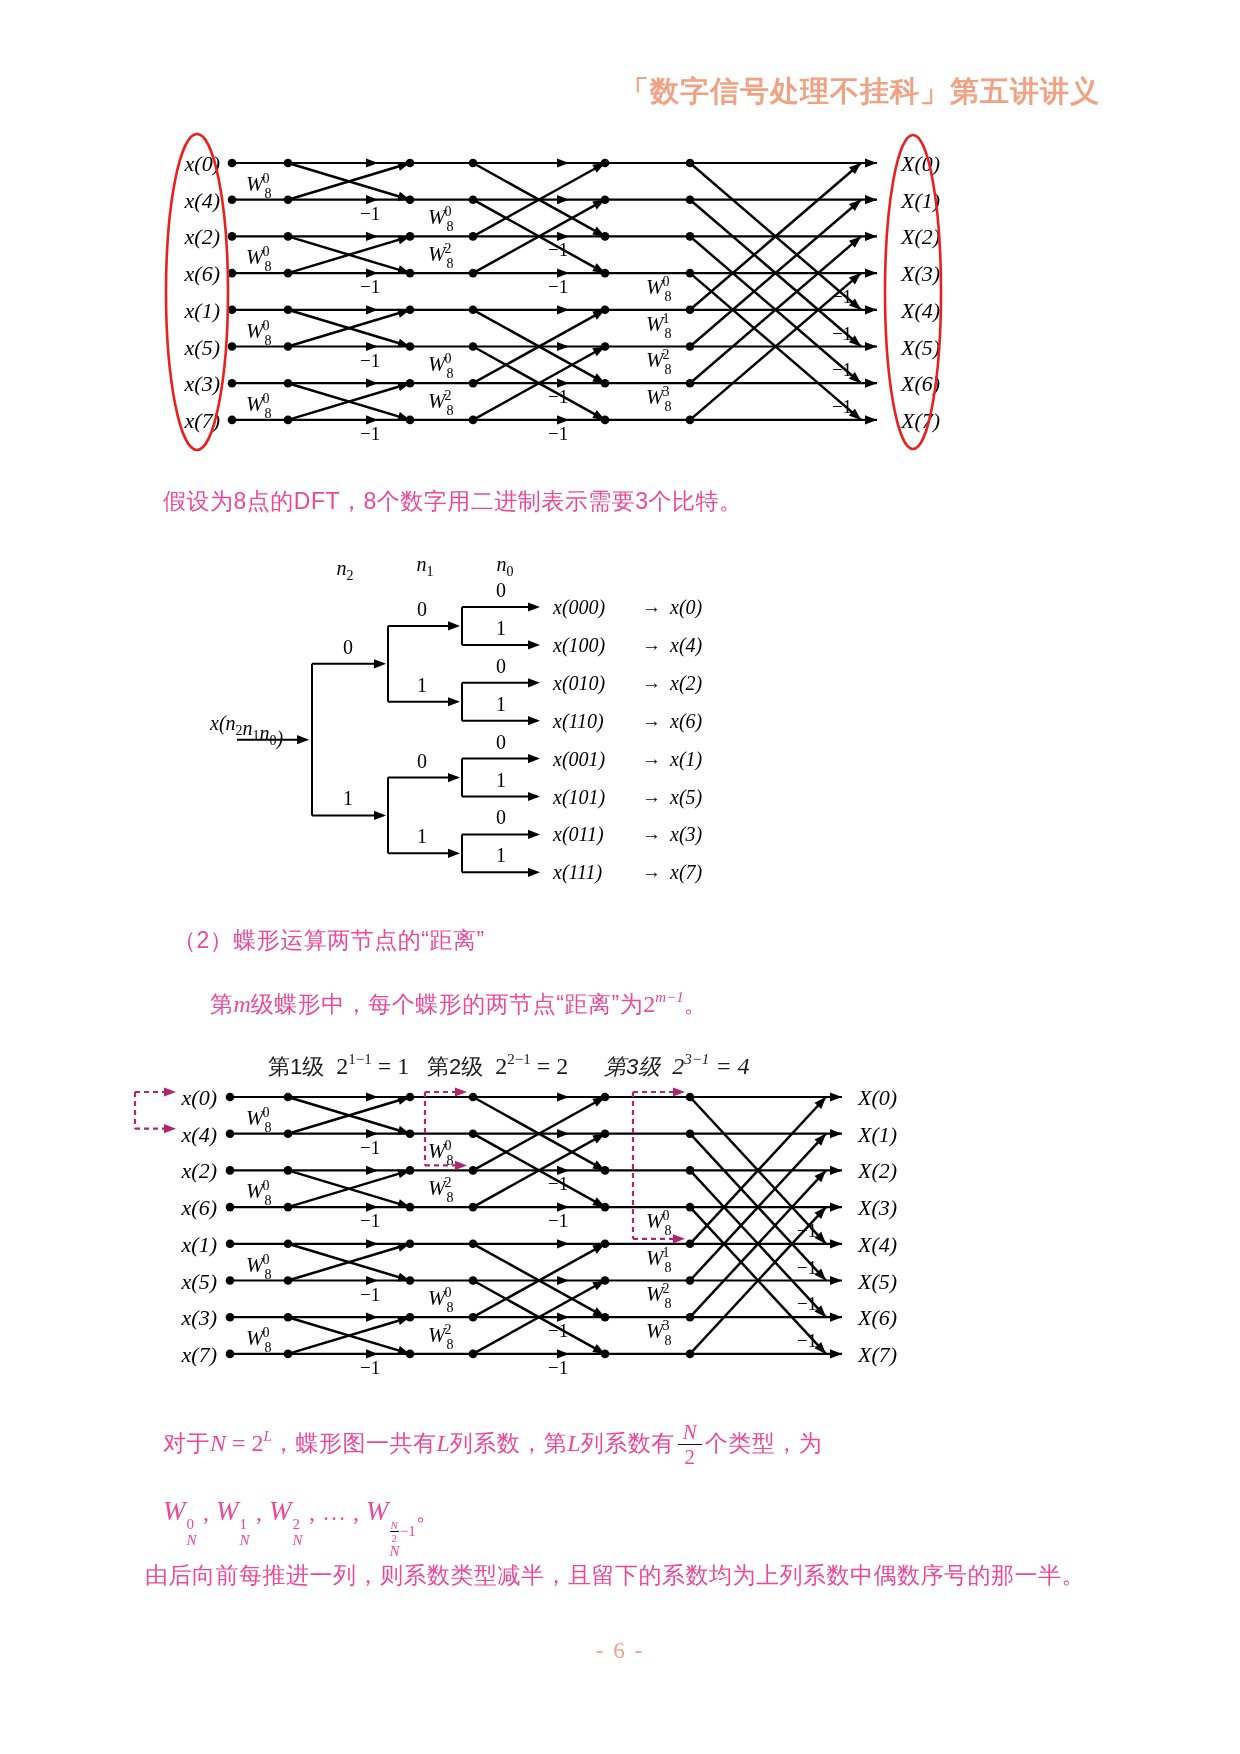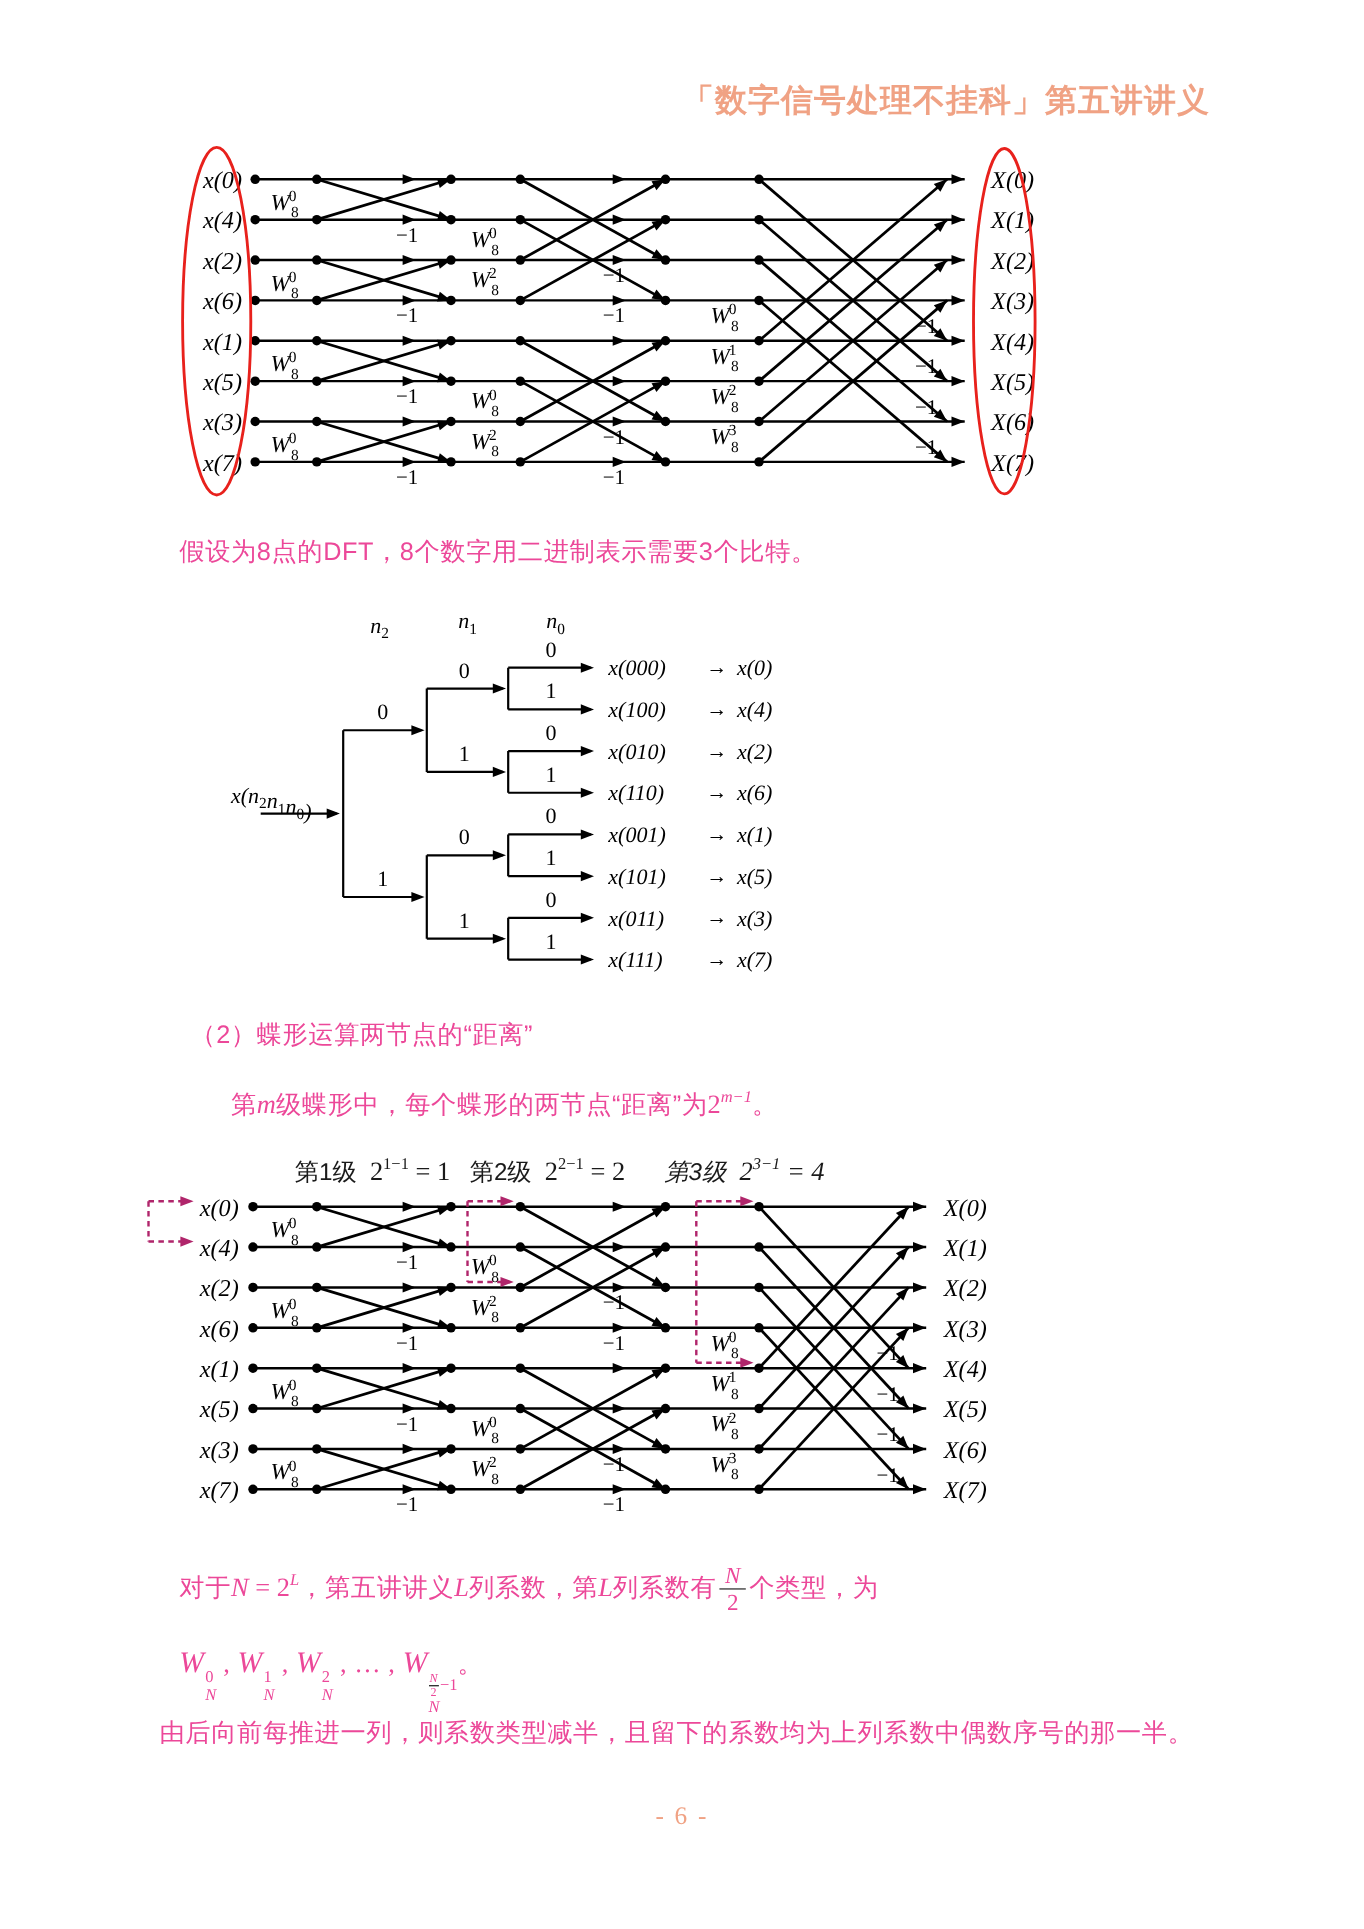--- a/index.html
+++ b/index.html
@@ -553,7 +553,7 @@
     </svg>
 
   <div class="para" style="left:163px;top:1420px;">
-    <span>对于</span><span class="mvar">N</span><span class="mrm"> = 2</span><sup class="msup">L</sup><span>，第五讲讲义</span><span class="mvar">L</span><span>列系数，第</span><span class="mvar">L</span><span>列系数有</span><span class="bigfr">
+    <span>对于</span><span class="mvar">N</span><span class="mrm"> = 2</span><sup class="msup">L</sup><span>，蝶形图一共有</span><span class="mvar">L</span><span>列系数，第</span><span class="mvar">L</span><span>列系数有</span><span class="bigfr">
         <span class="n">N</span>
         <span class="d">2</span>
       </span><span>个类型，为</span>

